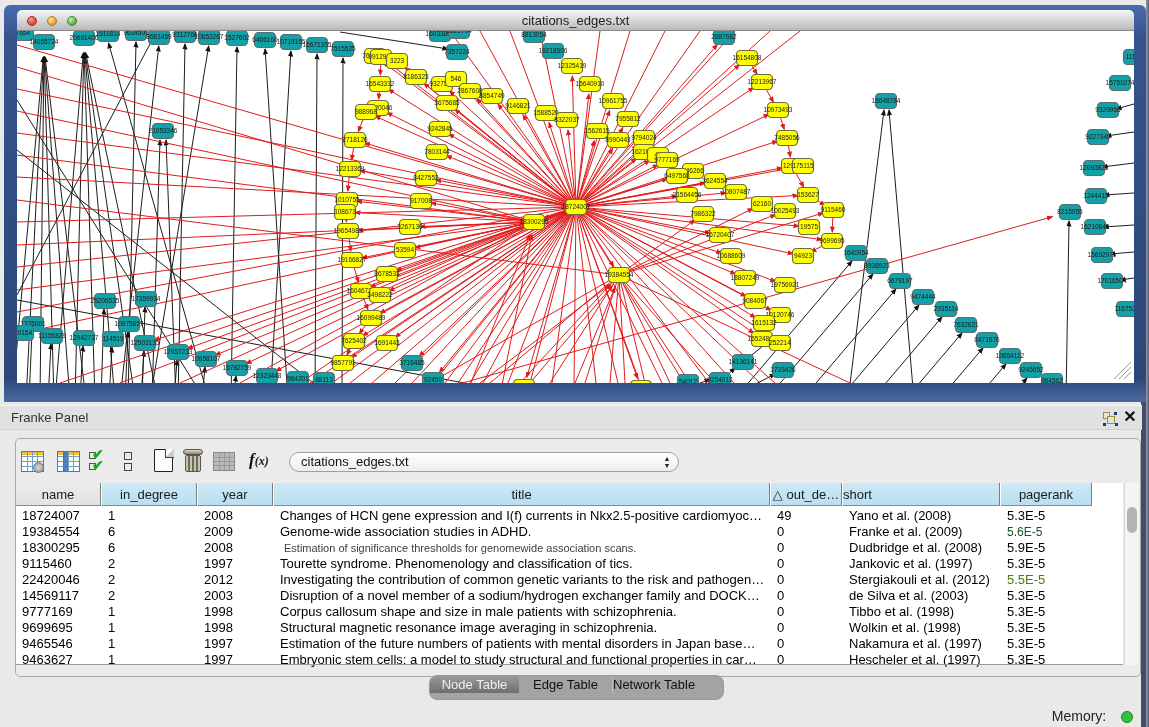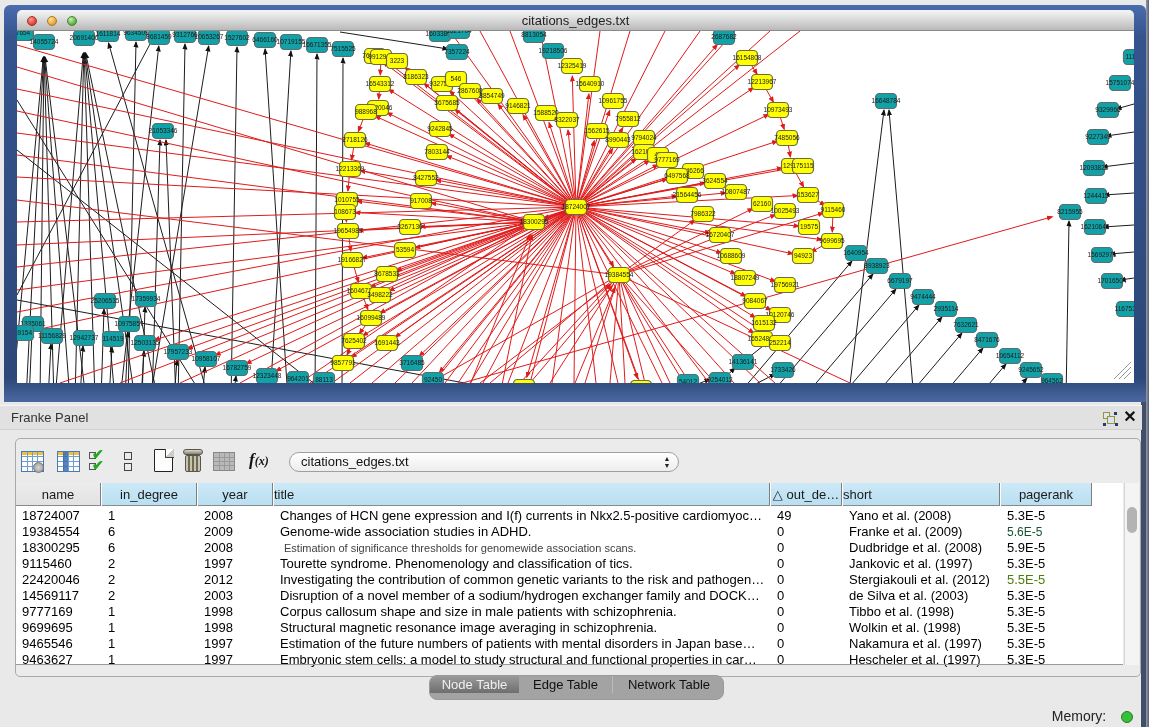--- a/index.html
+++ b/index.html
@@ -608,7 +608,7 @@
 <div style="position:absolute;left:16px;top:483px;width:85px;height:23px;line-height:23px;background:linear-gradient(#ececec,#e2e2e2);border-right:1px solid #7f7f7f;border-bottom:1px solid #8a8a8a;font-size:13px;color:#1a1a1a;text-align:center;white-space:nowrap;overflow:hidden">name</div>
 <div style="position:absolute;left:102px;top:483px;width:95px;height:23px;line-height:23px;background:linear-gradient(#cde9f7,#b9dff1);border-right:1px solid #7f7f7f;border-bottom:1px solid #8a8a8a;font-size:13px;color:#1a1a1a;text-align:center;white-space:nowrap;overflow:hidden">in_degree</div>
 <div style="position:absolute;left:198px;top:483px;width:75px;height:23px;line-height:23px;background:linear-gradient(#cde9f7,#b9dff1);border-right:1px solid #7f7f7f;border-bottom:1px solid #8a8a8a;font-size:13px;color:#1a1a1a;text-align:center;white-space:nowrap;overflow:hidden">year</div>
-<div style="position:absolute;left:274px;top:483px;width:496px;height:23px;line-height:23px;background:linear-gradient(#cde9f7,#b9dff1);border-right:1px solid #7f7f7f;border-bottom:1px solid #8a8a8a;font-size:13px;color:#1a1a1a;white-space:nowrap;overflow:hidden">title</div>
+<div style="position:absolute;left:274px;top:483px;width:496px;height:23px;line-height:23px;background:linear-gradient(#cde9f7,#b9dff1);border-right:1px solid #7f7f7f;border-bottom:1px solid #8a8a8a;font-size:13px;color:#1a1a1a;text-align:center;white-space:nowrap;overflow:hidden">title</div>
 <div style="position:absolute;left:771px;top:483px;width:71px;height:23px;line-height:23px;background:linear-gradient(#cde9f7,#b9dff1);border-right:1px solid #7f7f7f;border-bottom:1px solid #8a8a8a;font-size:13px;color:#1a1a1a;text-align:center;white-space:nowrap;overflow:hidden">△ out_de…</div>
 <div style="position:absolute;left:843px;top:483px;width:157px;height:23px;line-height:23px;background:linear-gradient(#cde9f7,#b9dff1);border-right:1px solid #7f7f7f;border-bottom:1px solid #8a8a8a;font-size:13px;color:#1a1a1a;text-align:left;white-space:nowrap;overflow:hidden">short</div>
 <div style="position:absolute;left:1001px;top:483px;width:91px;height:23px;line-height:23px;background:linear-gradient(#cde9f7,#b9dff1);border-right:1px solid #7f7f7f;border-bottom:1px solid #8a8a8a;font-size:13px;color:#1a1a1a;text-align:center;white-space:nowrap;overflow:hidden">pagerank</div>

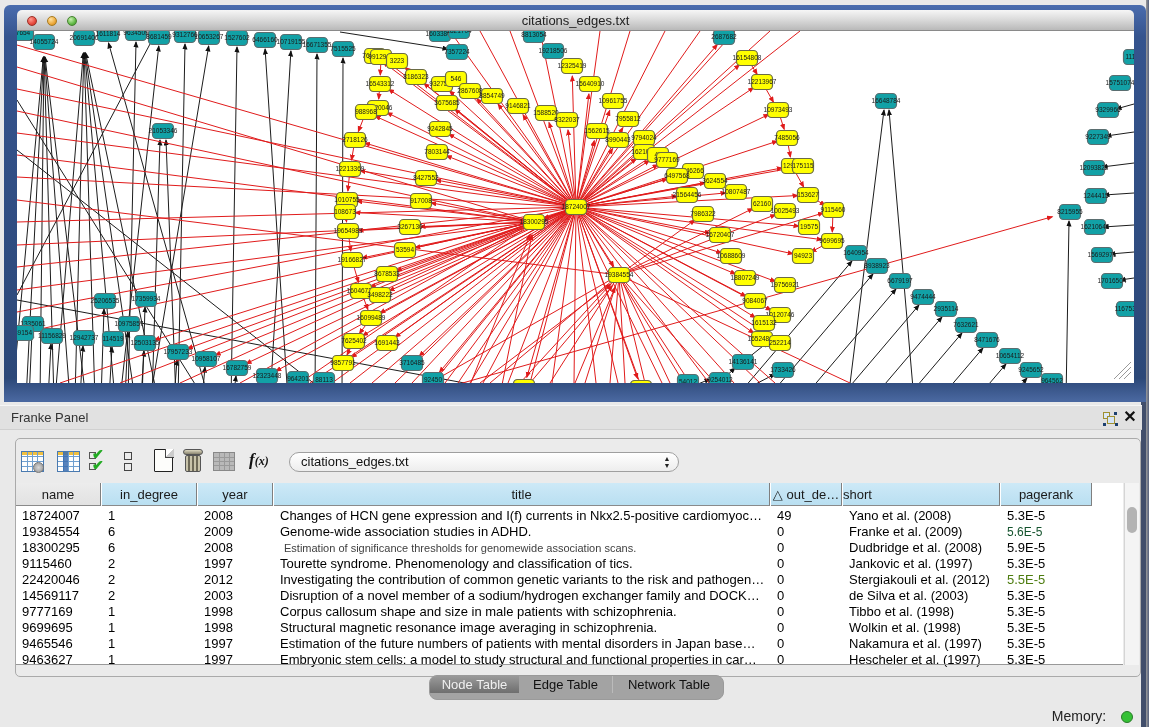--- a/index.html
+++ b/index.html
@@ -692,7 +692,7 @@
 <div style="position:absolute;left:429px;top:675px;width:295px;height:25px;border:1px solid #9a9a9a;border-radius:8px;background:#a3a3a3;overflow:hidden">
   <div style="position:absolute;left:0;top:0;width:89px;height:17px;background:linear-gradient(#9a9a9a,#6e6e6e);color:#f0f0f0;font-size:13px;line-height:17px;text-align:center">Node Table</div>
   <div style="position:absolute;left:89px;top:0;width:94px;height:17px;border-right:1px solid #bbb;color:#111;font-size:13px;line-height:17px;text-align:center">Edge Table</div>
-  <div style="position:absolute;left:183px;top:0;width:112px;height:17px;color:#111;font-size:13px;line-height:17px;text-align:center">Network Table</div>
+  <div style="position:absolute;left:183px;top:0;width:112px;height:17px;color:#111;font-size:13px;line-height:17px;">Network Table</div>
 </div>
 
 <div style="position:absolute;left:1040px;top:708px;width:78px;height:16px;line-height:16px;font-size:14px;color:#222;text-align:center">Memory: OK</div>

